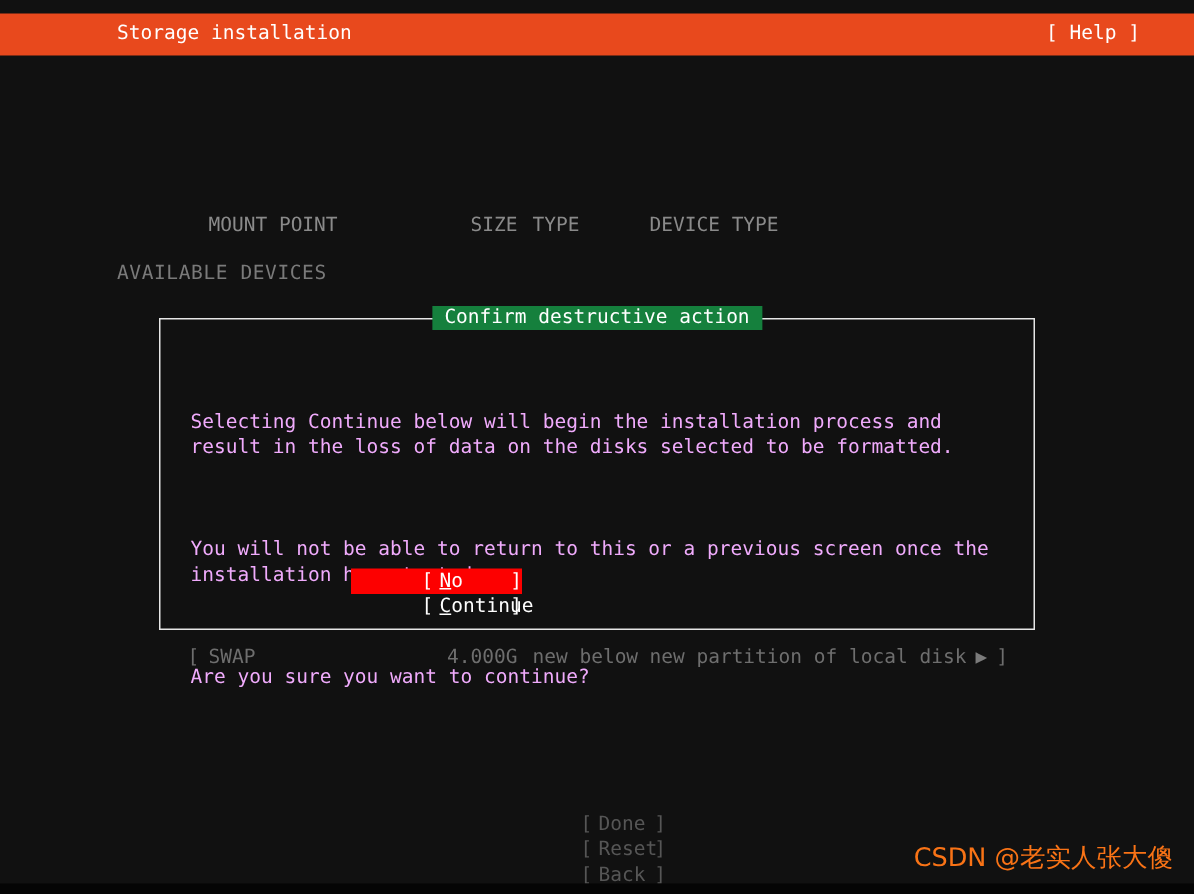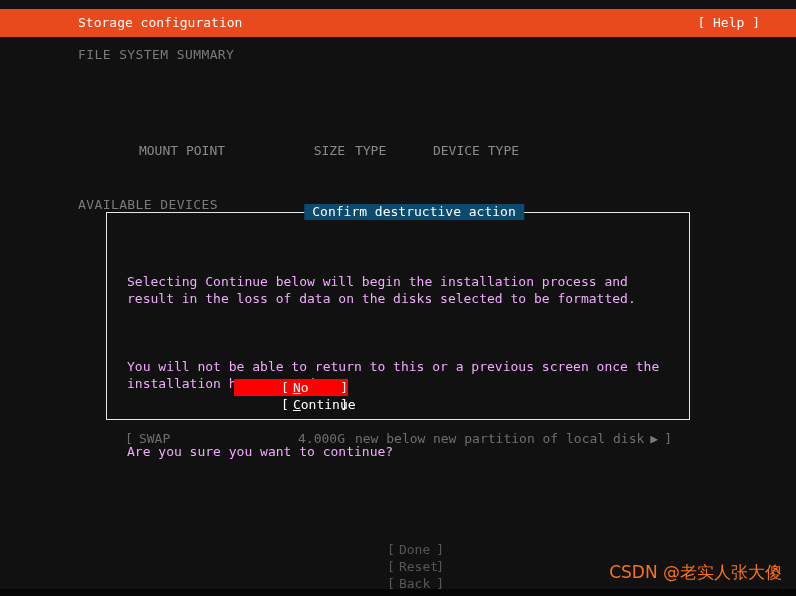--- a/index.html
+++ b/index.html
@@ -190,7 +190,7 @@
   <div class="strip-top"></div>
 
   <div class="header">
-    <span class="header-title">Storage configuration</span>
+    <span class="header-title">Storage installation</span>
     <span class="header-help">[ Help ]</span>
   </div>
 

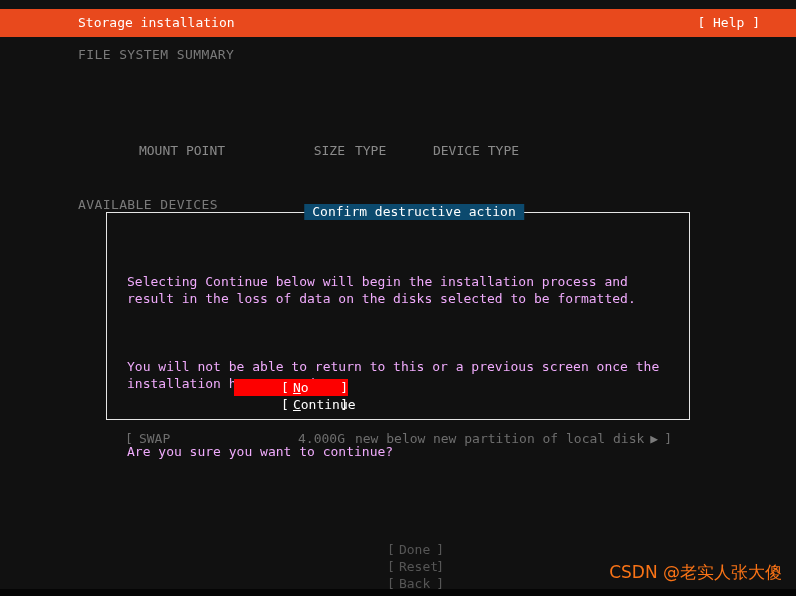--- a/index.html
+++ b/index.html
@@ -194,7 +194,6 @@
     <span class="header-help">[ Help ]</span>
   </div>
 
-  <div id="fs-summary-heading" class="section-heading">FILE SYSTEM SUMMARY</div>
 
   <div class="fs-table">
 

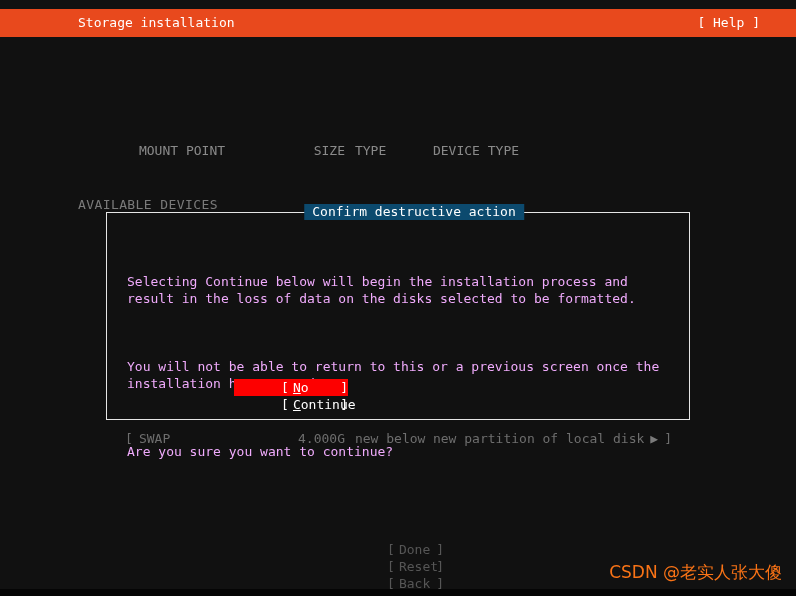--- a/index.html
+++ b/index.html
@@ -69,7 +69,7 @@
     letter-spacing: 0.4px;
   }
   #fs-summary-heading { left: 78px; top: 47px; }
-  #available-devices-heading { left: 78px; top: 175px; margin-top: 22px; }
+  #available-devices-heading { left: 78px; top: 175px; }
 
   
   .fs-table {

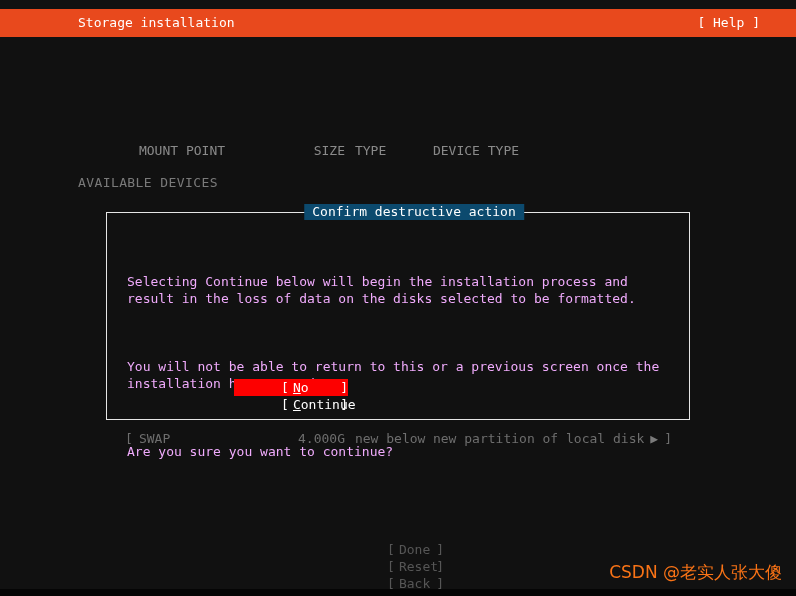--- a/index.html
+++ b/index.html
@@ -105,13 +105,12 @@
     left: 50%;
     top: -9px;
     transform: translateX(-50%);
-    background: #0c4a6e;
+    background: #15803d;
     color: #ffffff;
     font-size: 13px;
     line-height: 16px;
     padding: 0 8px;
     white-space: pre;
-    margin-left: 16px;
   }
   .dialog-body {
     position: absolute;

